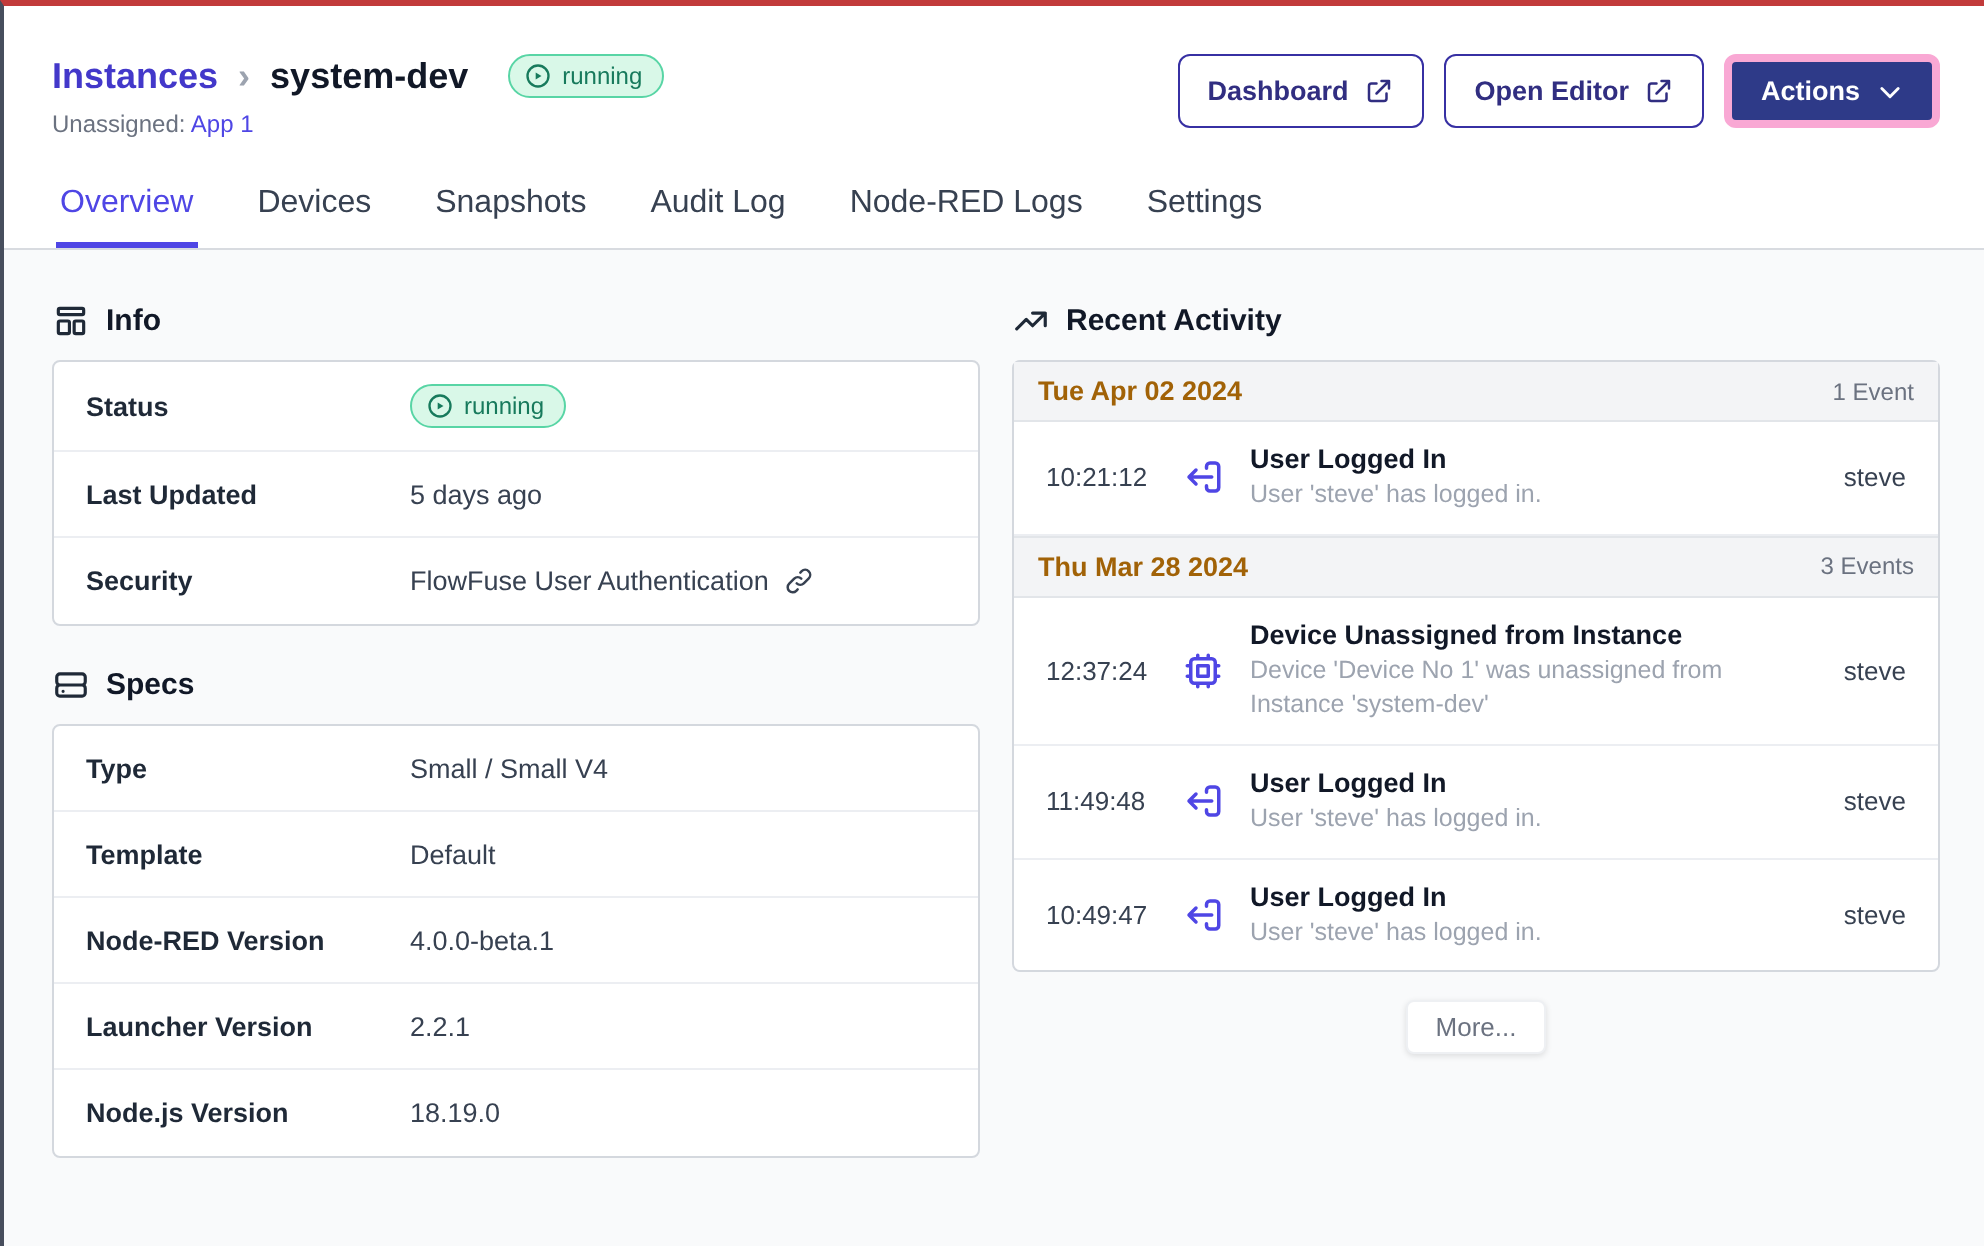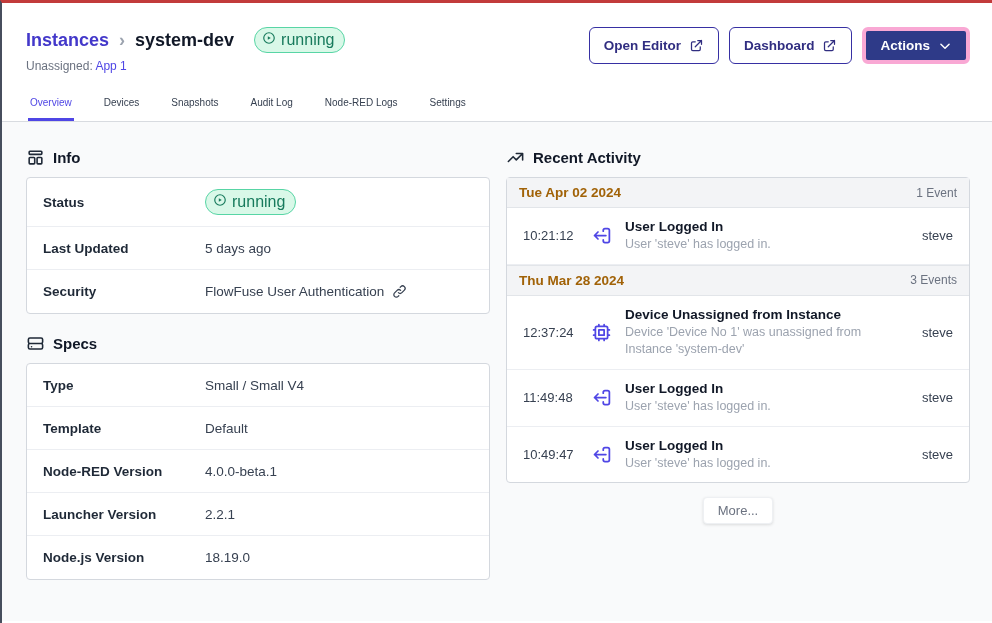--- a/index.html
+++ b/index.html
@@ -21,9 +21,9 @@
   .crumb-sep { color:#9ca3af; font-size:18px; font-weight:bold; }
   .crumb-current { color:#111827; font-size:18px; font-weight:bold; }
   .badge {
-    display:inline-flex; align-items:flex-start; gap:5px;
+    display:inline-flex; align-items:flex-end; gap:5px;
     background:#d9f8e8; border:1px solid #58d5a5; color:#177a5c;
-    border-radius:999px; padding:3px 10px 3px 7px; font-size:16px; margin-left:10px;
+    border-radius:999px; padding:3px 10px 3px 7px; font-size:12px; margin-left:10px;
   }
   .app-line { margin-top:6px; font-size:12px; color:#6b7280; }
   .app-link { color:#4f46e5; text-decoration:none; cursor:pointer; }

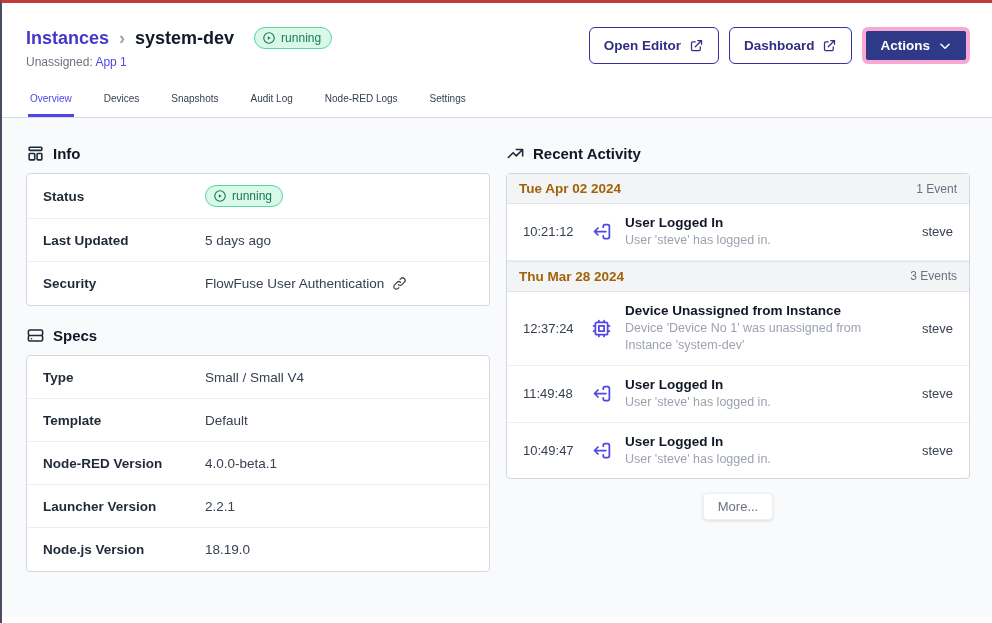--- a/index.html
+++ b/index.html
@@ -101,7 +101,7 @@
     </div>
     <div class="header-buttons">
       <button class="btn btn-outline">
-        <span>Open Editor</span>
+        <span>Dashboard</span>
         <span>
           <svg width="15" height="15" viewBox="0 0 24 24" fill="none" stroke="currentColor" stroke-width="2" stroke-linecap="round" stroke-linejoin="round">
               <path d="M10 6H6a2 2 0 00-2 2v10a2 2 0 002 2h10a2 2 0 002-2v-4M14 4h6m0 0v6m0-6L10 14"></path>
@@ -109,7 +109,7 @@
         </span>
       </button>
       <button class="btn btn-outline">
-        <span>Dashboard</span>
+        <span>Open Editor</span>
         <span>
           <svg width="15" height="15" viewBox="0 0 24 24" fill="none" stroke="currentColor" stroke-width="2" stroke-linecap="round" stroke-linejoin="round">
               <path d="M10 6H6a2 2 0 00-2 2v10a2 2 0 002 2h10a2 2 0 002-2v-4M14 4h6m0 0v6m0-6L10 14"></path>

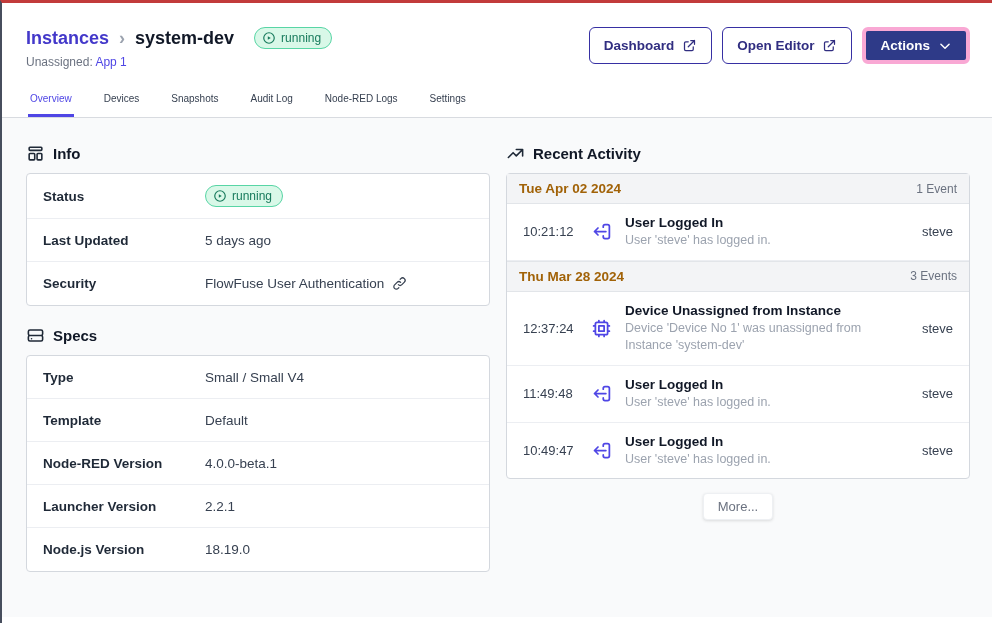--- a/index.html
+++ b/index.html
@@ -35,7 +35,7 @@
   .btn-solid { border:4px solid #f9a8d4; background:#2e3a88; color:#fff; }
 
   .tabs { display:flex; gap:28px; margin-top:22px; padding:0 2px; }
-  .tab { font-size:10px; color:#374151; padding:2px 2px 10px 2px; cursor:pointer; border-bottom:3px solid transparent; }
+  .tab { font-size:16px; color:#374151; padding:2px 2px 10px 2px; cursor:pointer; border-bottom:3px solid transparent; }
   .tab.active { color:#4f46e5; border-bottom-color:#4f46e5; }
 
   

